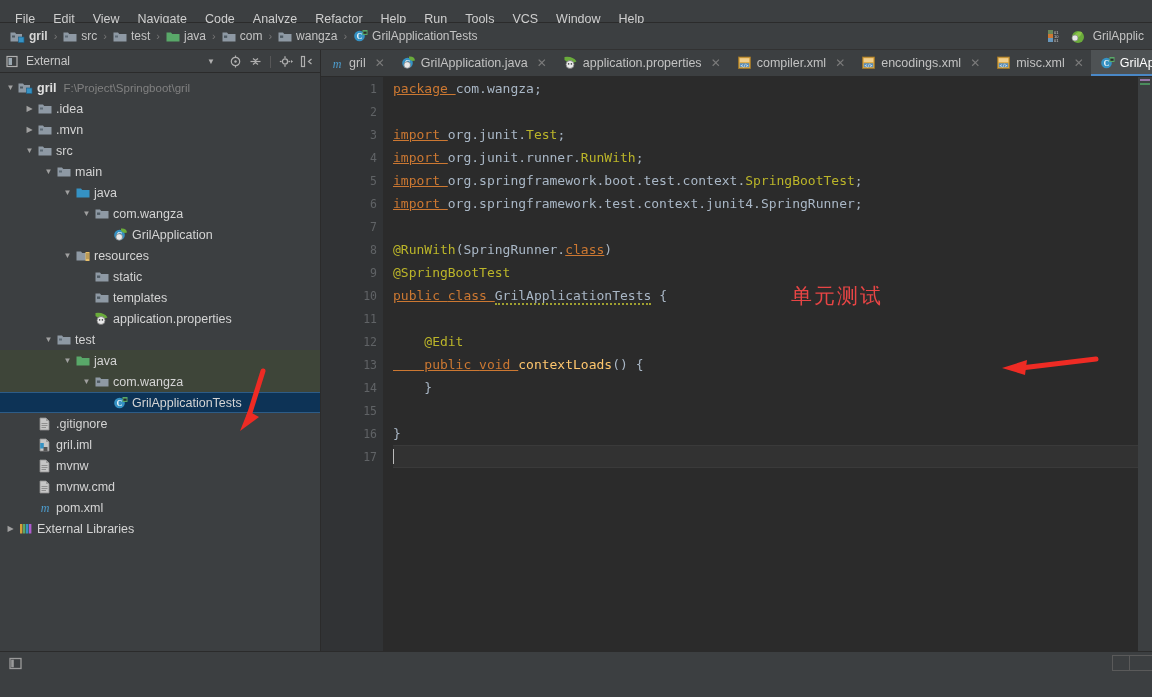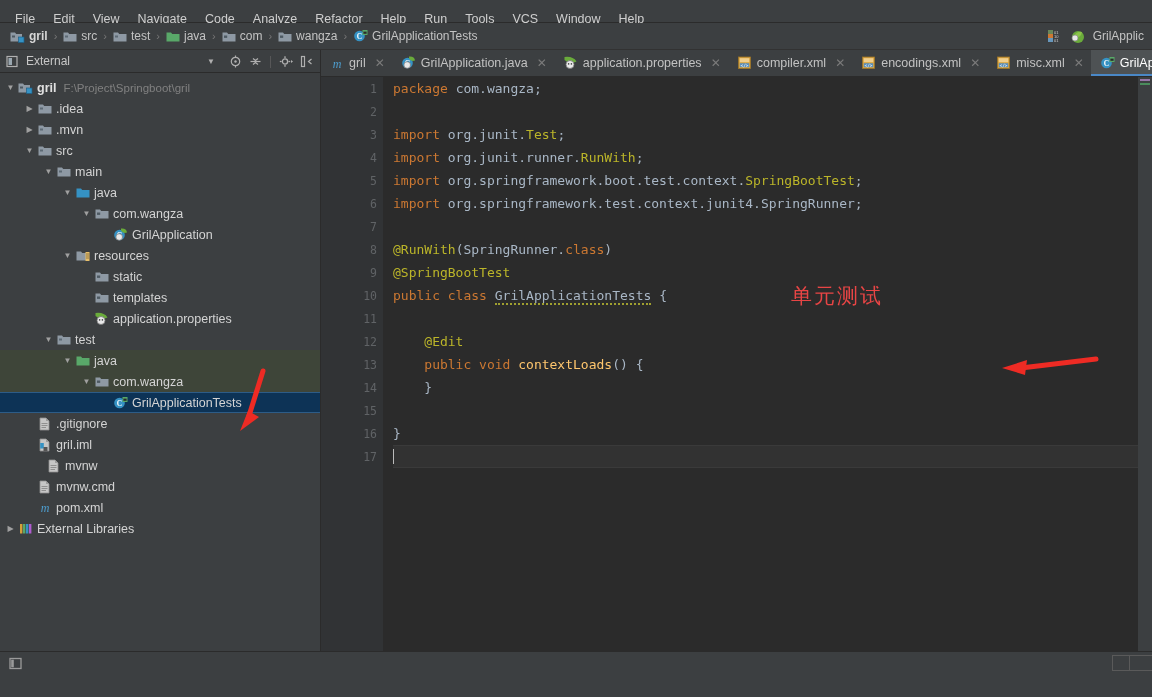--- a/index.html
+++ b/index.html
@@ -94,7 +94,7 @@
   }
   .cline{height:23px;line-height:23px;white-space:pre;color:#a9b7c6;}
   .cline.cur{background:#323232;box-shadow:inset 0 1px 0 #3a3a3a, inset 0 -1px 0 #3a3a3a;}
-  .kw{color:#cc7832;}
+  .kw{color:#cc7832;text-decoration:underline;}
   .ann{color:#bbb529;}
   .cls{color:#a9b7c6;}
   .mth{color:#ffc66d;margin-top:12px;}

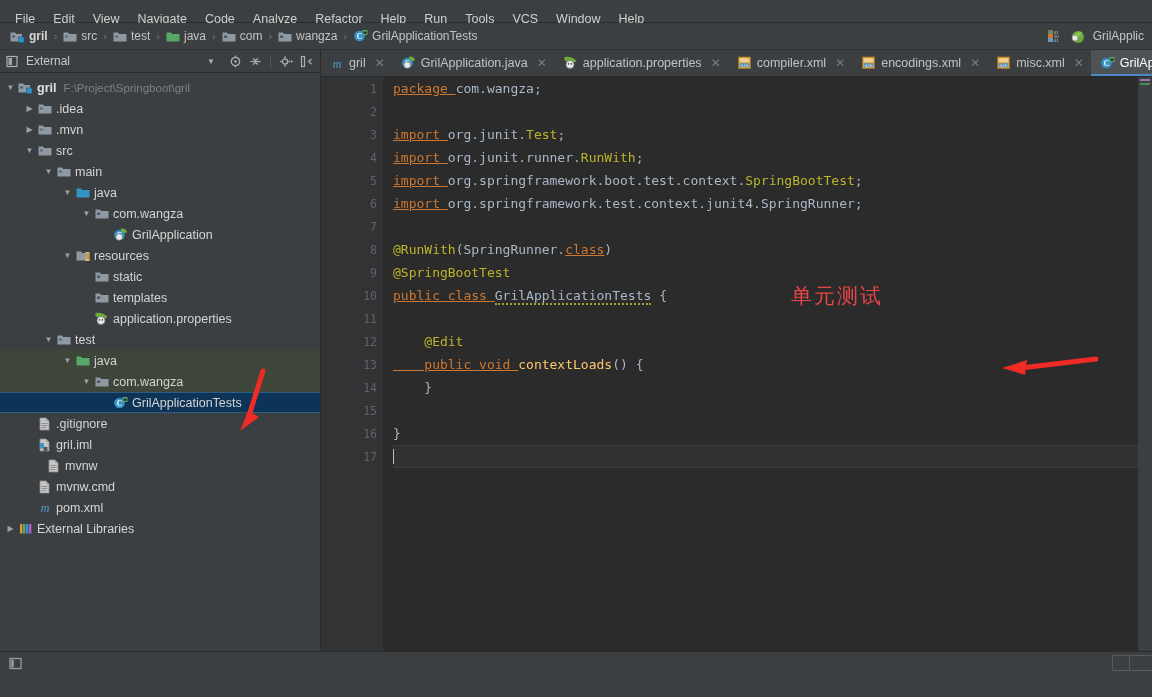--- a/index.html
+++ b/index.html
@@ -494,7 +494,7 @@
             </span>
             <span class="lbl">gril.iml</span>
           </div>
-          <div class="trow" style="padding-left: 32px; text-align: center;">
+          <div class="trow" style="padding-left: 23px; text-align: center;">
             <span class="arr"></span>
             <span class="ico" style="display: flex; align-items: center;">
               <svg width="13" height="14" viewBox="0 0 13 14">

